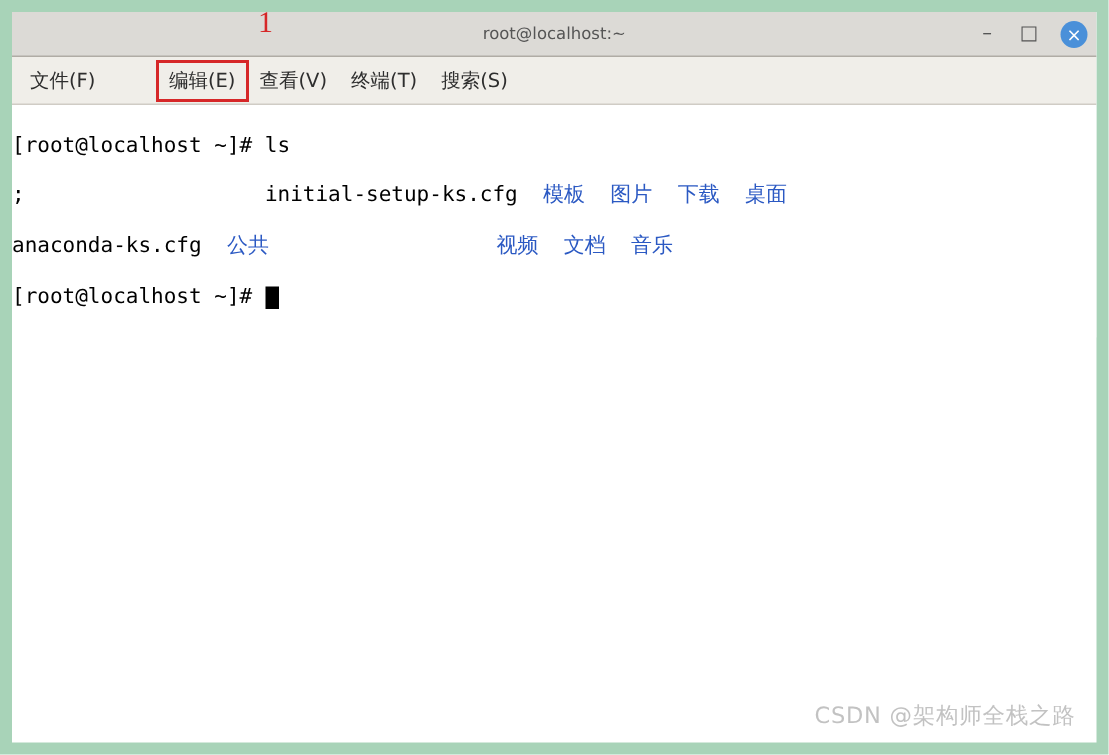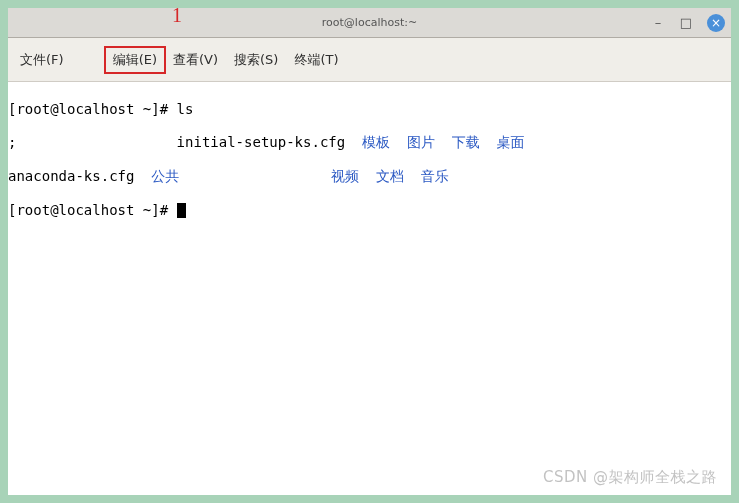--- a/index.html
+++ b/index.html
@@ -62,7 +62,7 @@
       font-family: serif;
     }
     .menubar {
-      height: 44px;
+      height: 32px;
       background: #f0eee9;
       border-bottom: 1px solid #d0ccc5;
       display: flex;

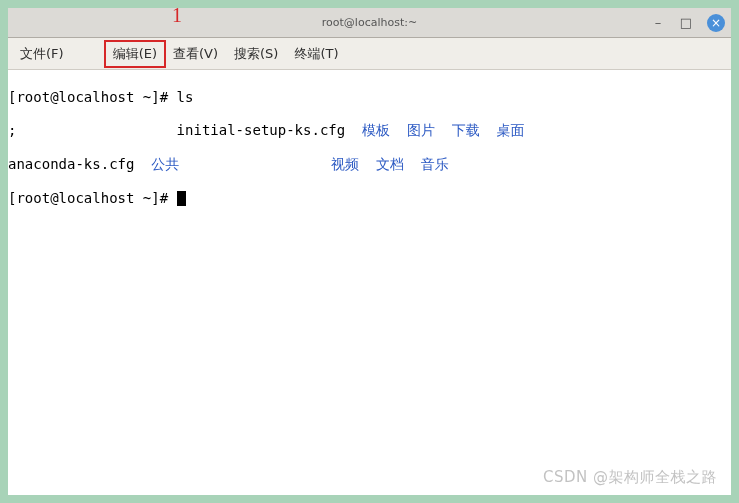--- a/index.html
+++ b/index.html
@@ -124,8 +124,8 @@
   <span class="menu-item">文件(F)</span>
   <span class="menu-item highlight">编辑(E)</span>
   <span class="menu-item">查看(V)</span>
+  <span class="menu-item">终端(T)</span>
   <span class="menu-item">搜索(S)</span>
-  <span class="menu-item">终端(T)</span>
 </div>
 
 <div class="terminal">

